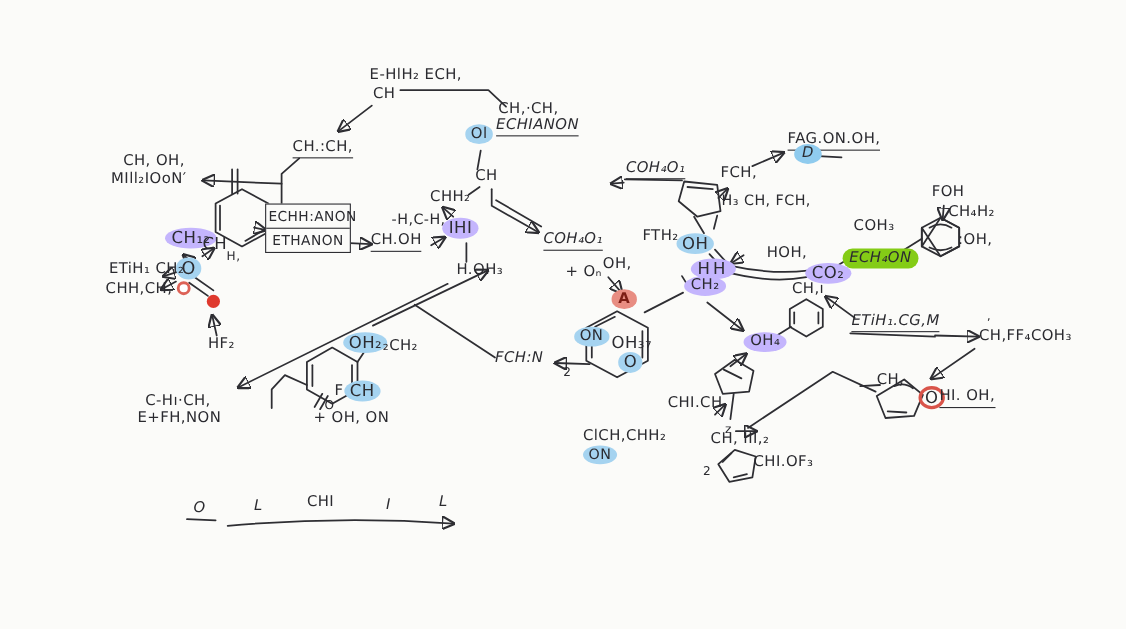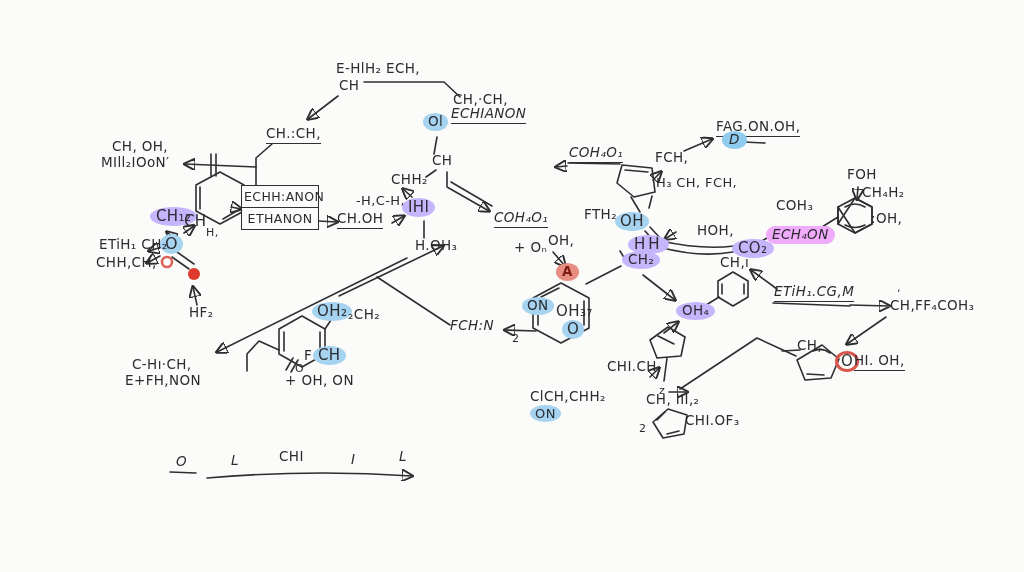--- a/index.html
+++ b/index.html
@@ -15,7 +15,7 @@
   .it{font-style:italic}
   .und{border-bottom:1.6px solid #2e2e33;padding-bottom:2px;}
   .hl-y{background:#c4b5fd;border-radius:55%;padding:2px 6px;}
-  .hl-pill{background:#f0abfc;border-radius:10px;padding:2px 6px;}
+  .hl-pill{background:#84cc16;border-radius:10px;padding:2px 6px;}
   .hl-b{background:#a5d3f0;border-radius:50%;padding:2px 5px;}
   .hl-r{background:#e88d82;border-radius:50%;padding:2px 6px;color:#7c1d14;font-weight:bold;}
   .hl-bd{background:#8fcbee;border-radius:50%;padding:2px 7px;font-style:italic;}

